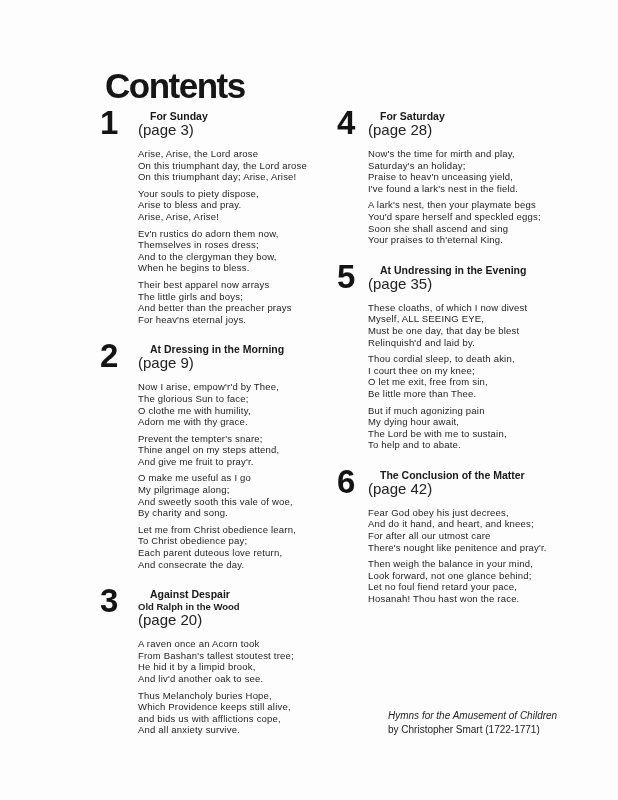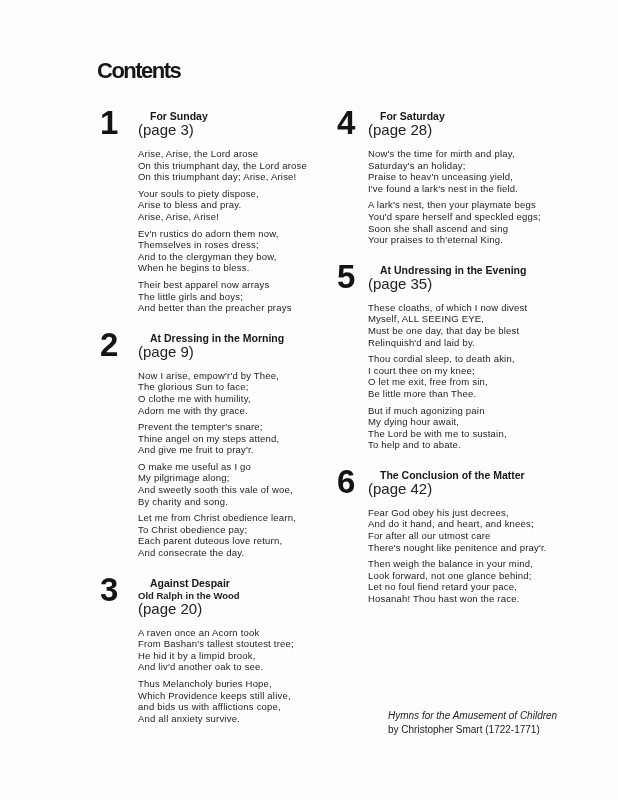--- a/index.html
+++ b/index.html
@@ -20,8 +20,8 @@
     position: absolute;
     left: 97px;
     top: 58px;
-    margin: 0;
-    font-size: 22px;
+    margin: 8px;
+    font-size: 35px;
     font-weight: bold;
     letter-spacing: -1.5px;
     color: #161616;

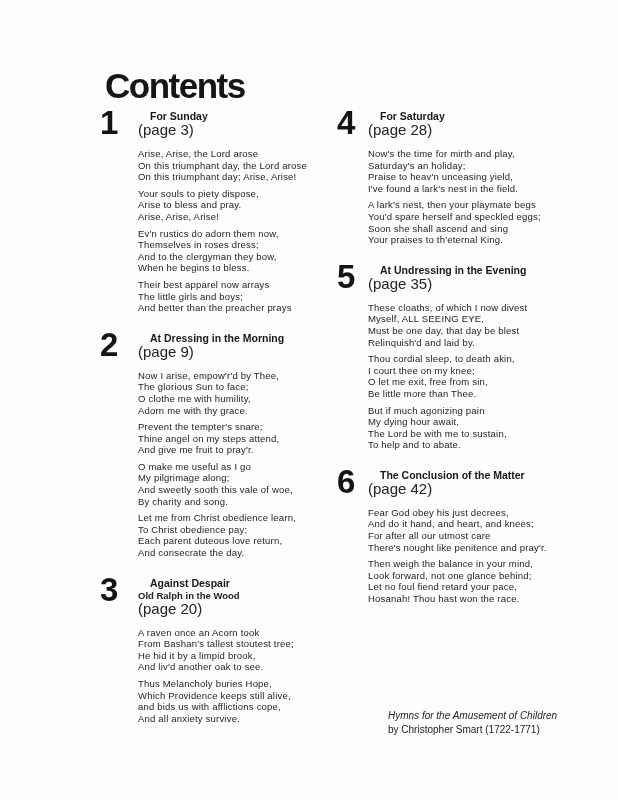--- a/index.html
+++ b/index.html
@@ -134,6 +134,7 @@
                 <div class="verse-line">Their best apparel now arrays</div>
                 <div class="verse-line">The little girls and boys;</div>
                 <div class="verse-line">And better than the preacher prays</div>
+                <div class="verse-line">For heav'ns eternal joys.</div>
               </div>
             </div>
     </div>

